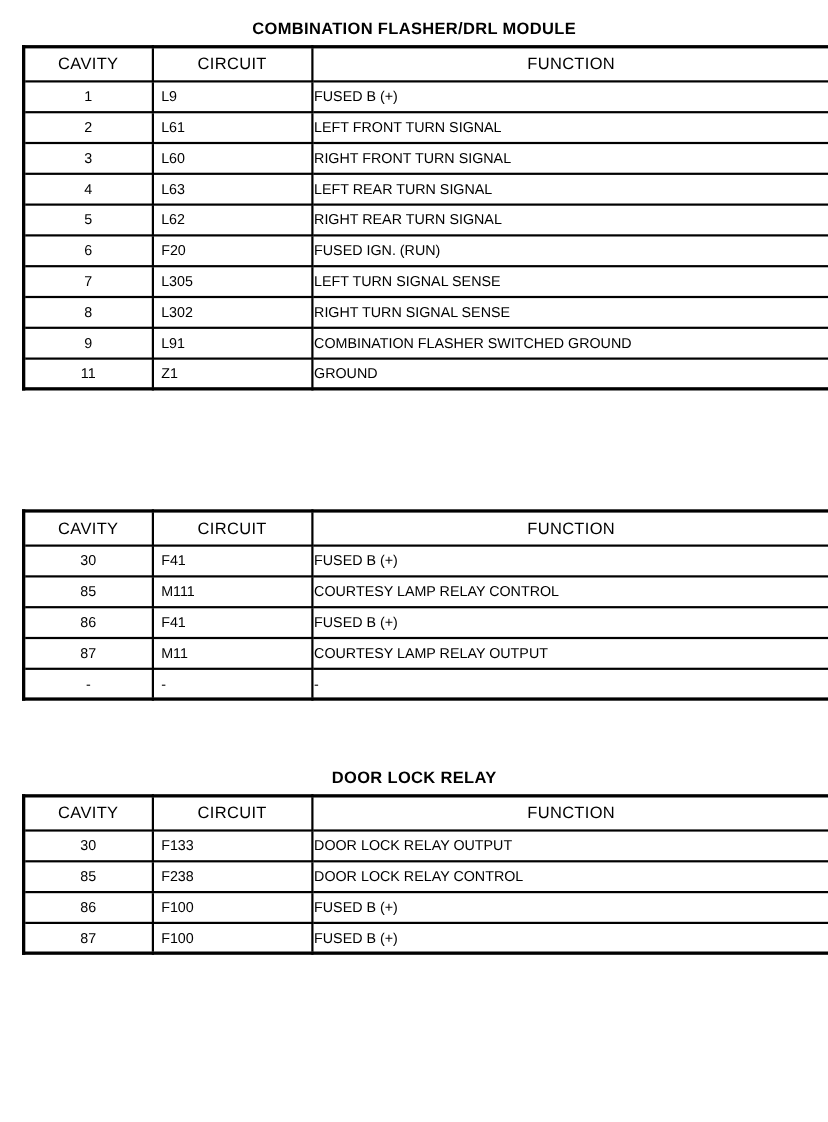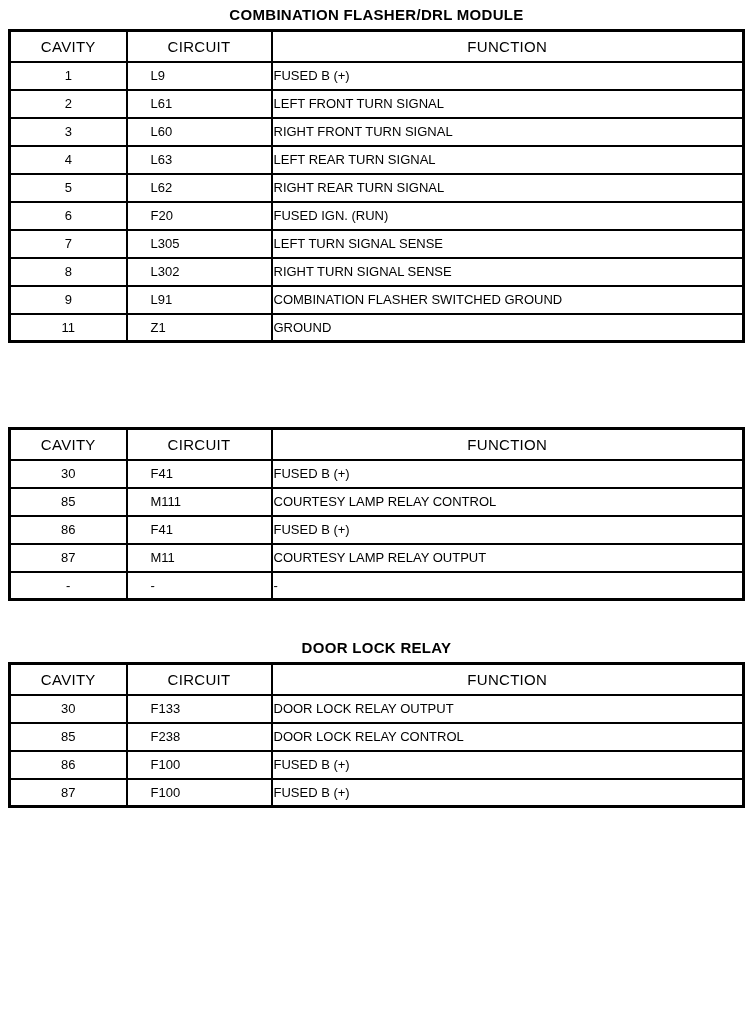--- a/index.html
+++ b/index.html
@@ -20,7 +20,7 @@
     background: #ffffff;
   }
   .table-section {
-    margin: 0;
+    margin: 12px;
   }
   .tbl-title {
     text-align: center;

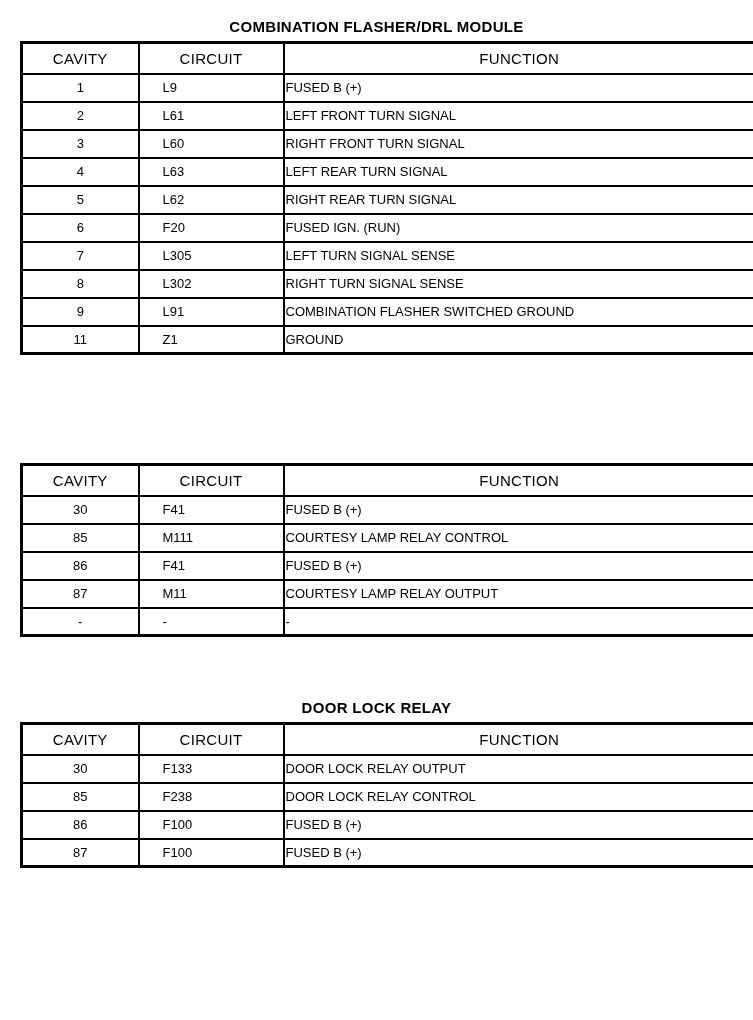--- a/index.html
+++ b/index.html
@@ -55,7 +55,7 @@
     font-weight: normal;
   }
   td.cavity { text-align: center; }
-  td.circuit { padding-left: 23px; text-align: left; }
+  td.circuit { padding-left: 7px; text-align: left; }
   td.function { text-align: left; }
 
   

